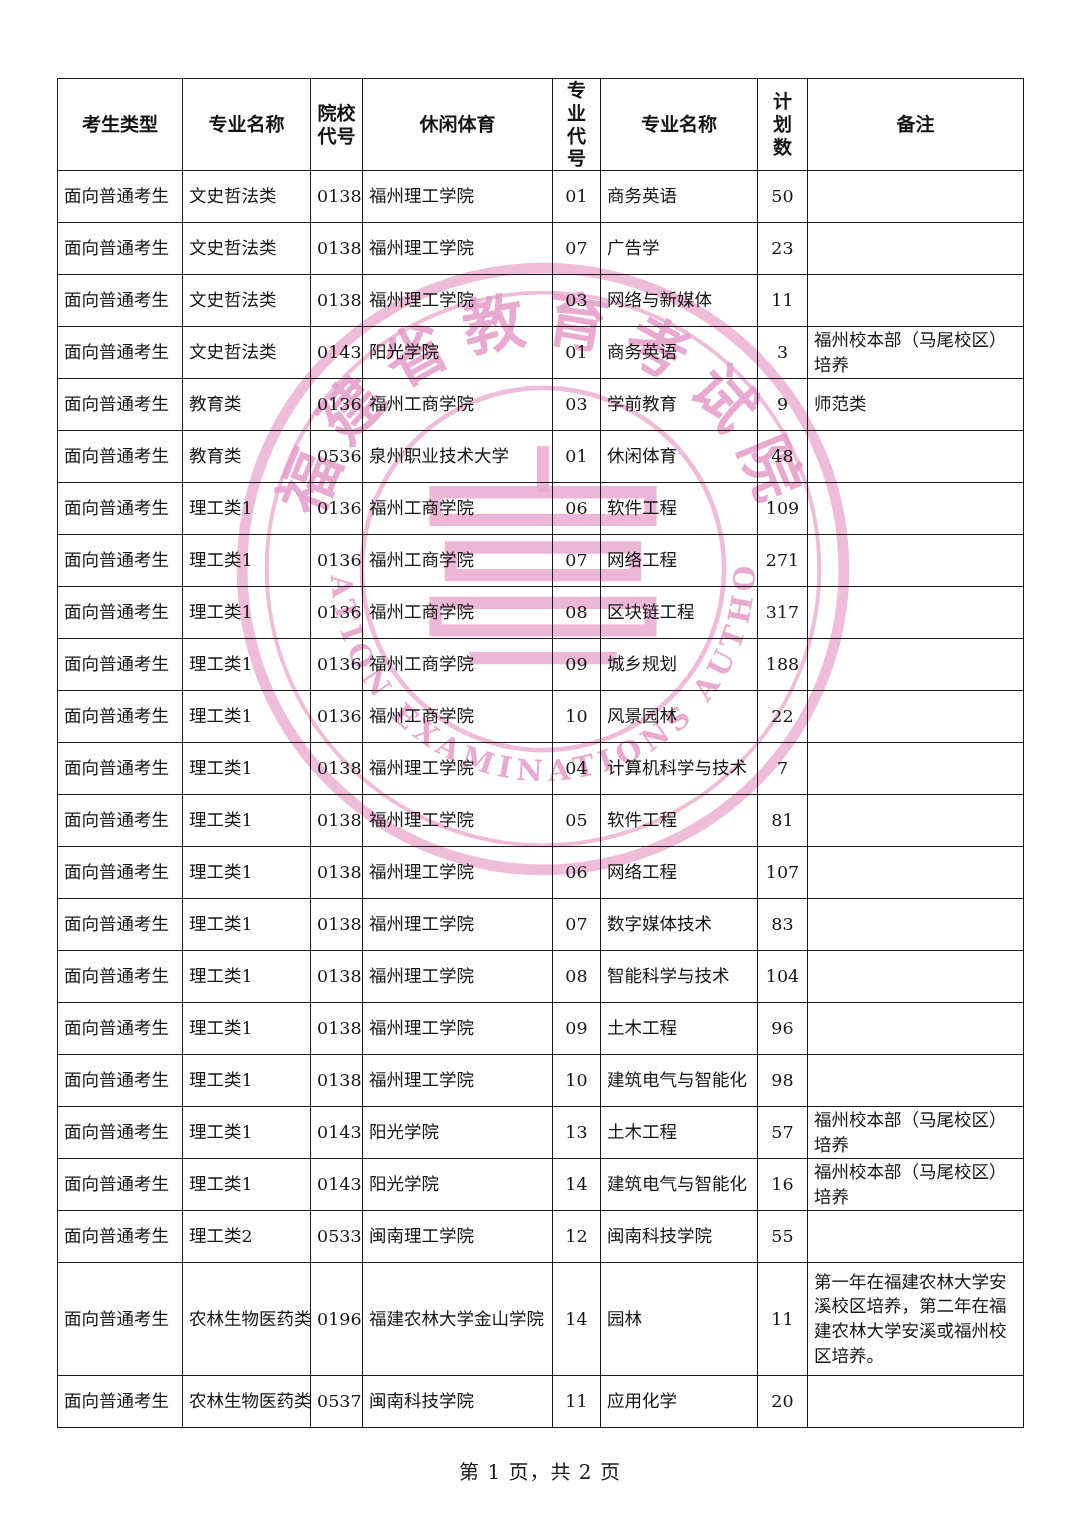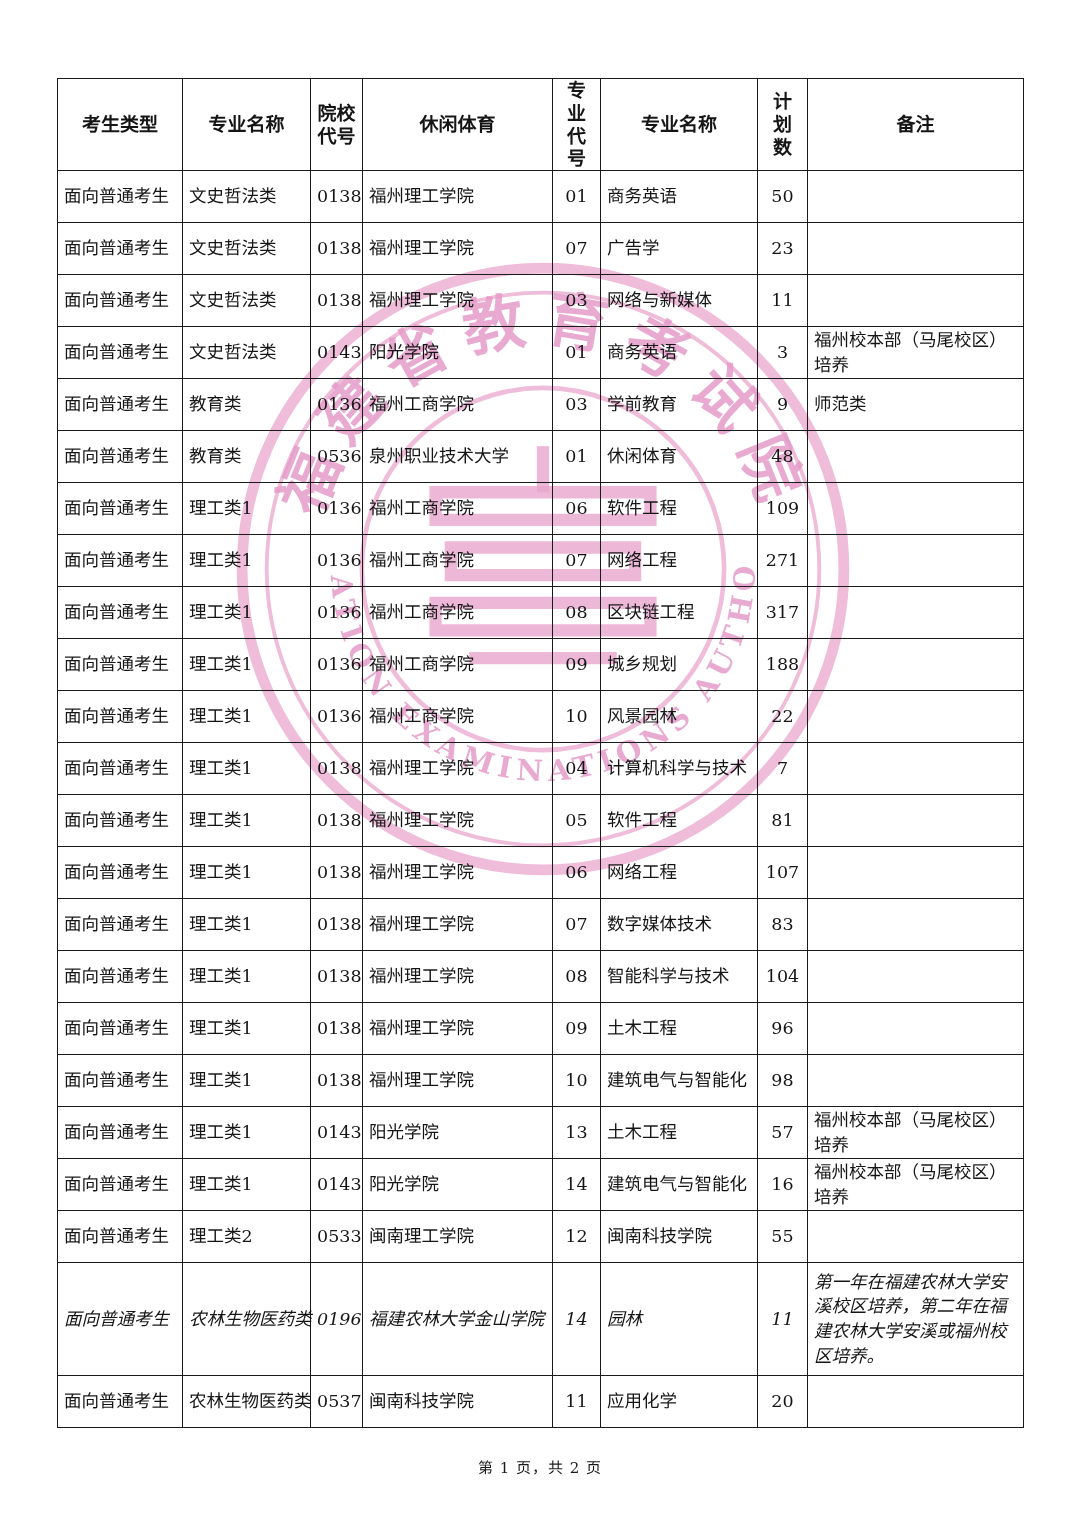--- a/index.html
+++ b/index.html
@@ -92,7 +92,7 @@
     font-size: 17px;
     padding: 4px 6px;
   }
-  tbody tr.tall td { height: 112px; font-style: italic; }
+  tbody tr.tall td { height: 112px; }
 
   
   col.w-type    { width: 125px; }

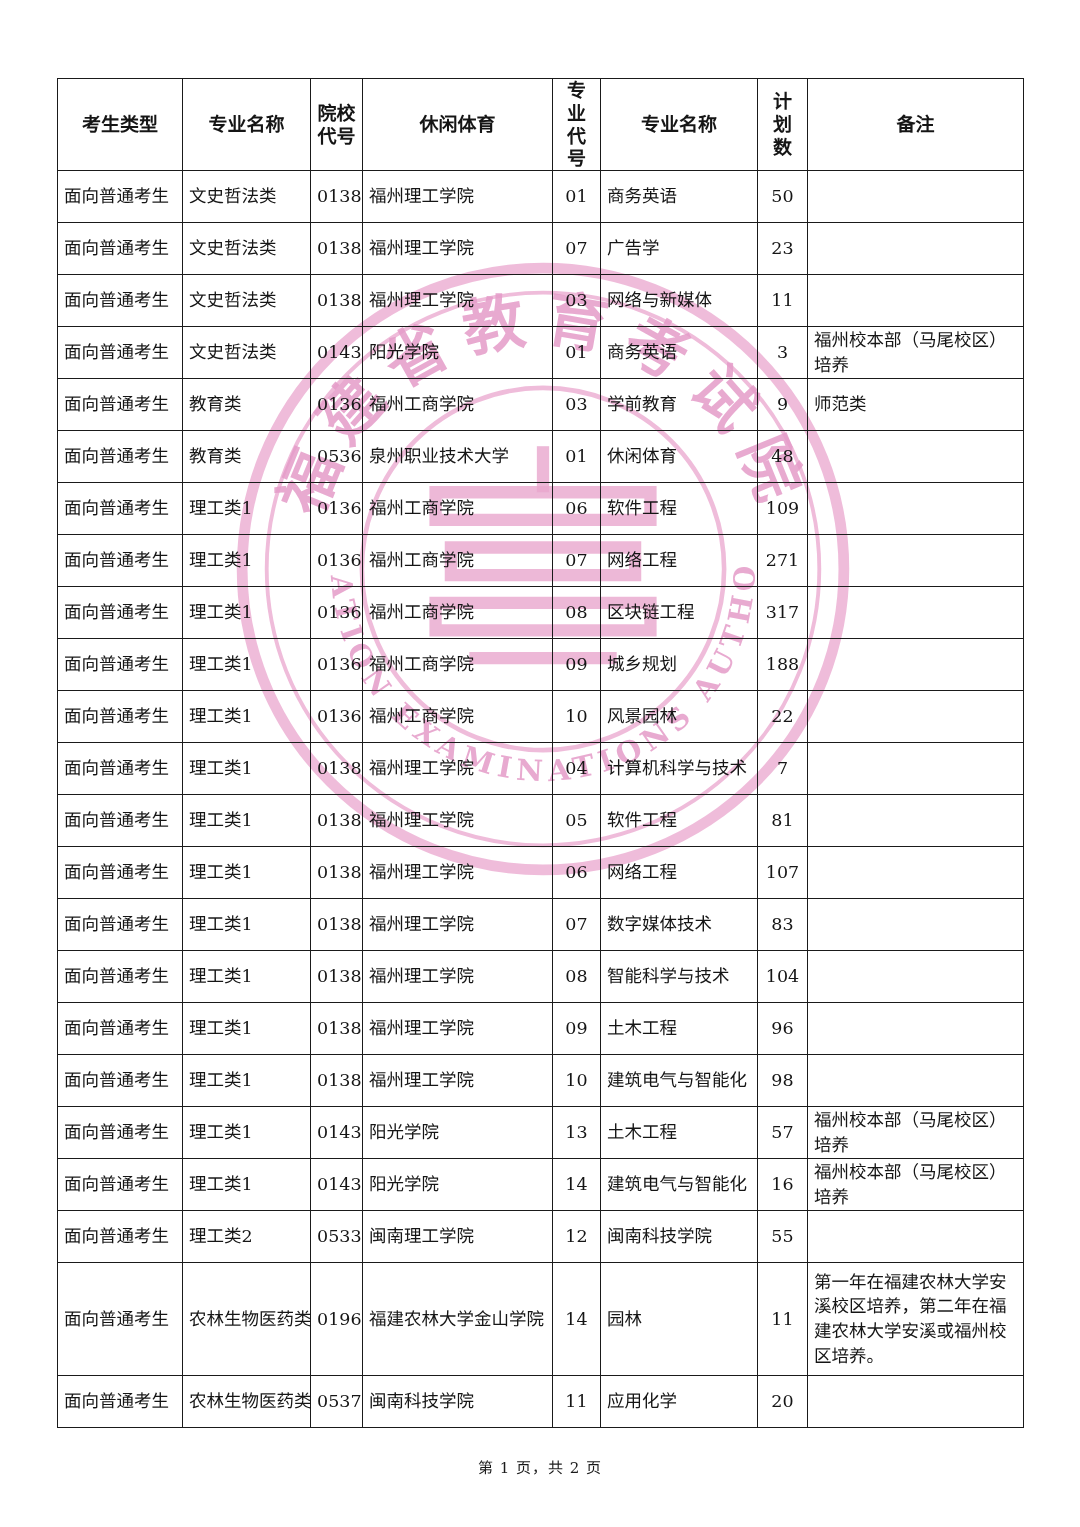--- a/index.html
+++ b/index.html
@@ -113,7 +113,7 @@
     top: 1456px;
     width: 1080px;
     text-align: center;
-    font-size: 15px;
+    font-size: 20px;
     color: #1a1a1a;
     letter-spacing: 1px;
     z-index: 3;

